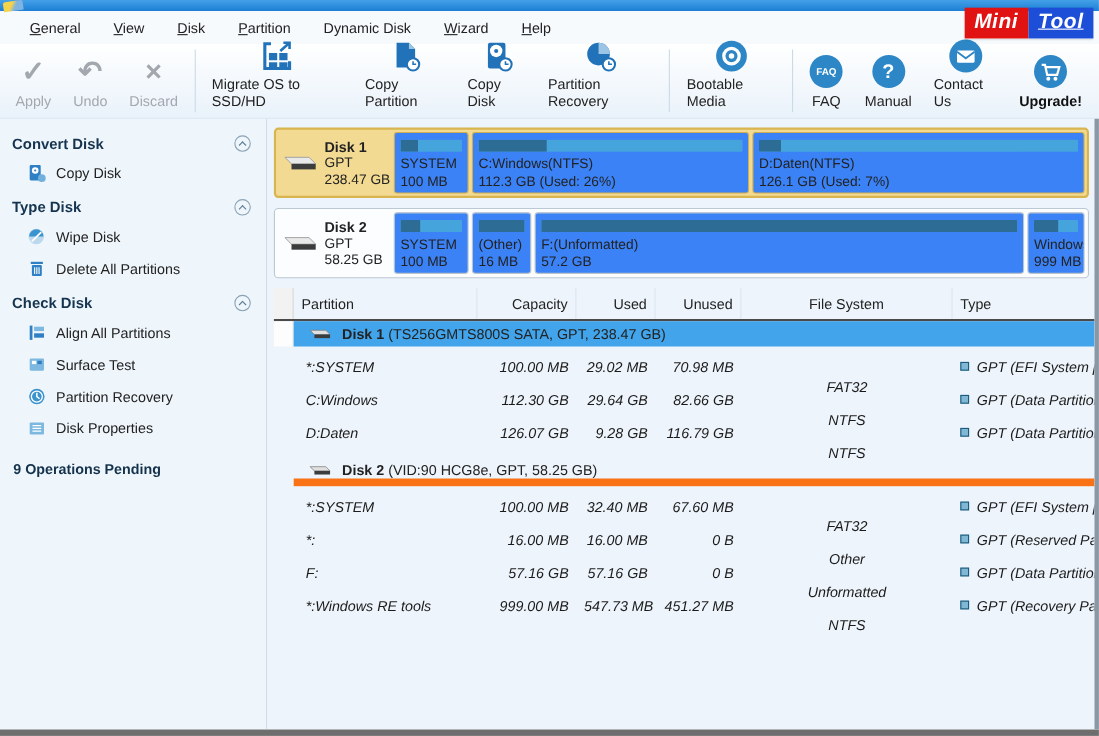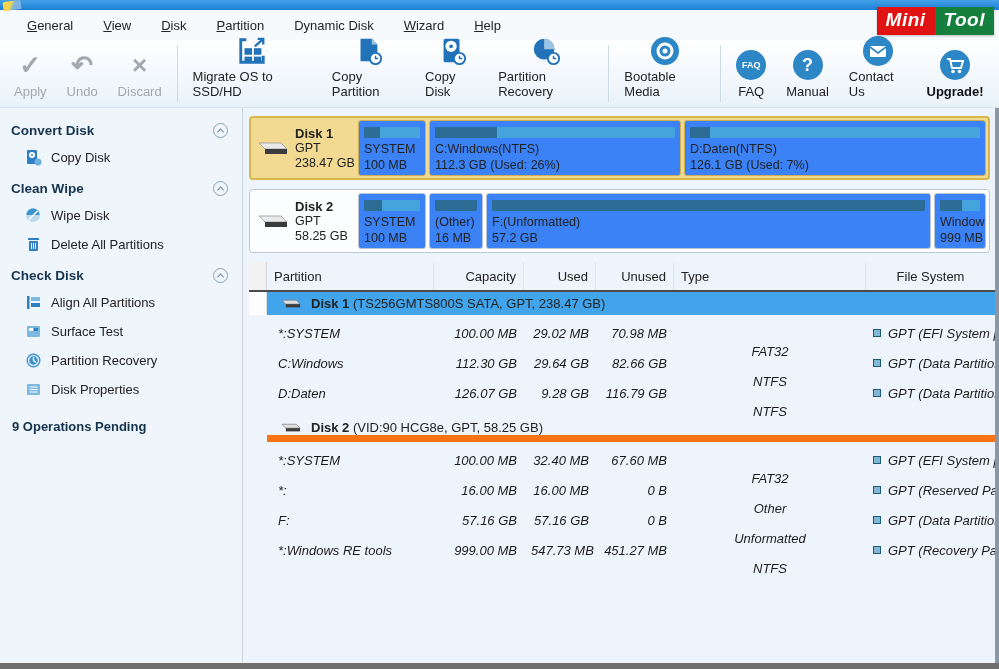--- a/index.html
+++ b/index.html
@@ -12,7 +12,7 @@
   .logo { position:absolute; top:7px; right:5px; display:flex; z-index:9; box-shadow:0 1px 2px rgba(0,0,0,.25); }
   .logo span { font-style:italic; font-weight:bold; font-size:19px; color:#fff; padding:2px 9px 4px; letter-spacing:.5px; }
   .logo .mini { background:#e01212; }
-  .logo .tool { background:#15803d; }
+  .logo .tool { background:#1d4ed8;text-decoration:underline; }
 
   
   .menubar { height:30px; display:flex; align-items:center; background:#f7fafd; padding-left:12px; }

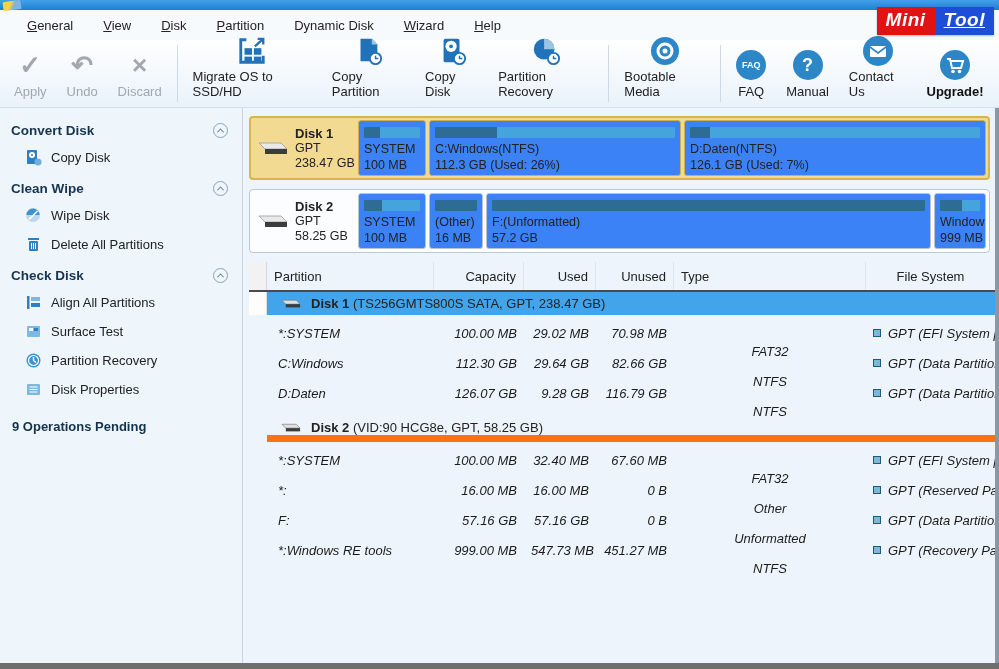--- a/index.html
+++ b/index.html
@@ -248,7 +248,7 @@
     </div>
 
     <div class="sec-title">
-      <span>Clean Wipe</span>
+      <span>Type Disk</span>
       <span class="chev">
           <i></i>
         </span>

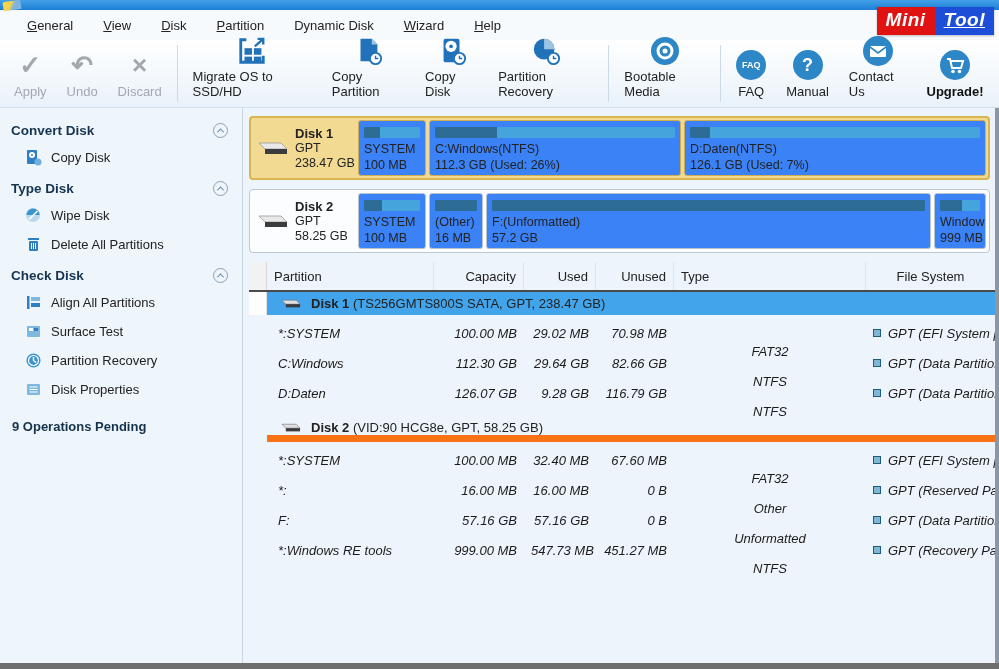--- a/index.html
+++ b/index.html
@@ -397,8 +397,8 @@
         <div class="th r">Capacity</div>
         <div class="th r">Used</div>
         <div class="th r">Unused</div>
+        <div class="th c">File System</div>
         <div class="th">Type</div>
-        <div class="th c">File System</div>
       </div>
 
       <div class="grid grow-row">

